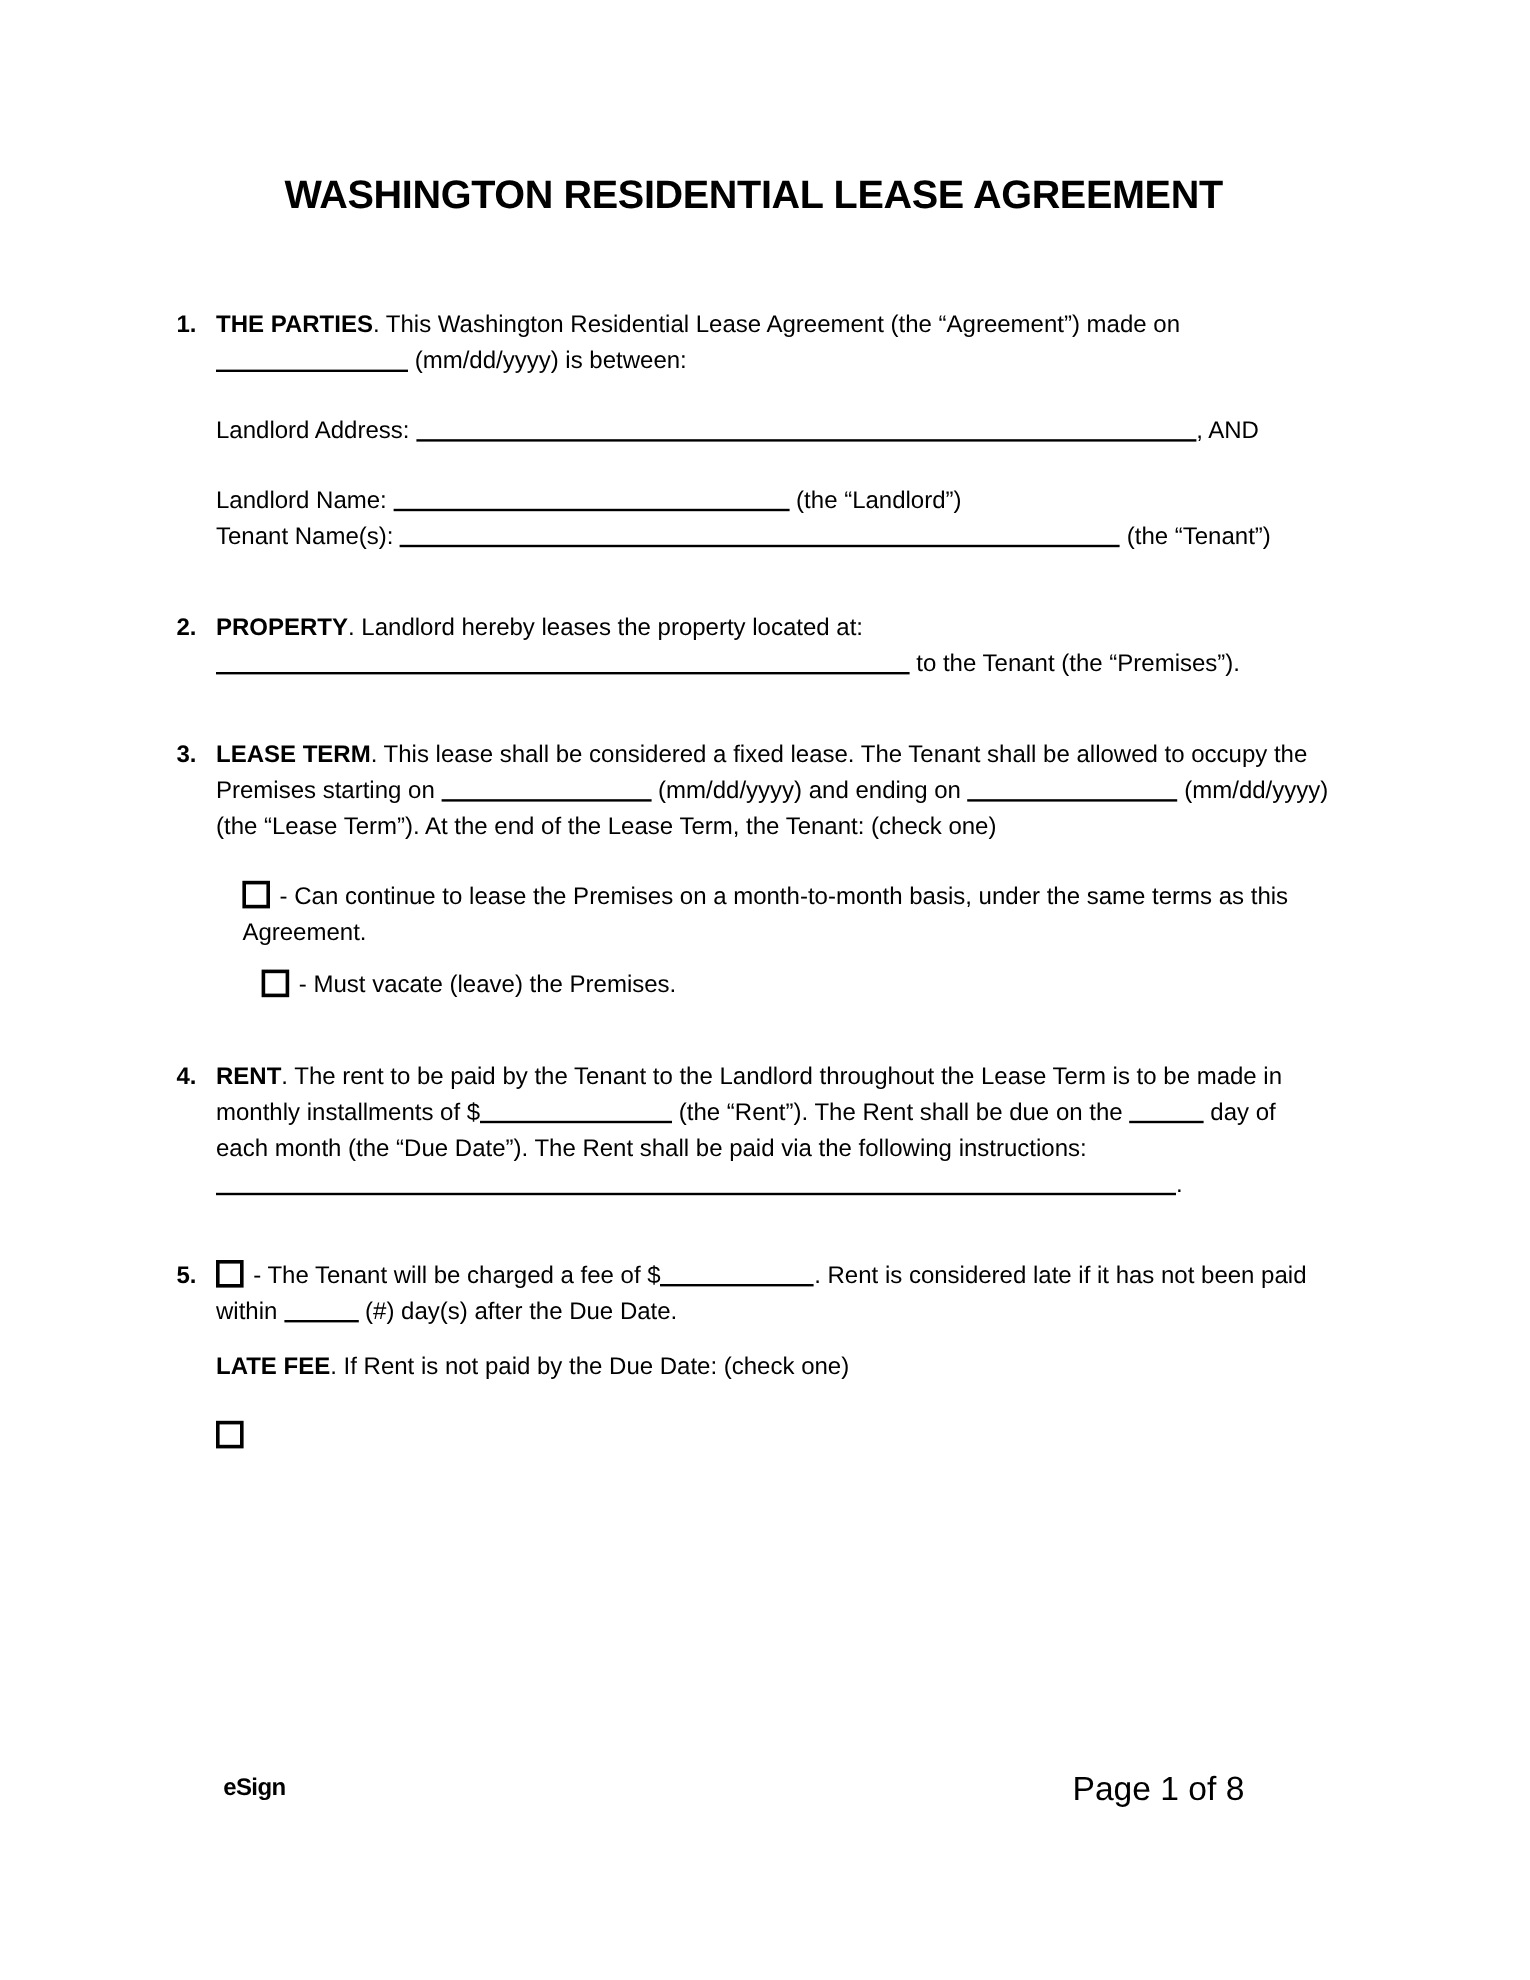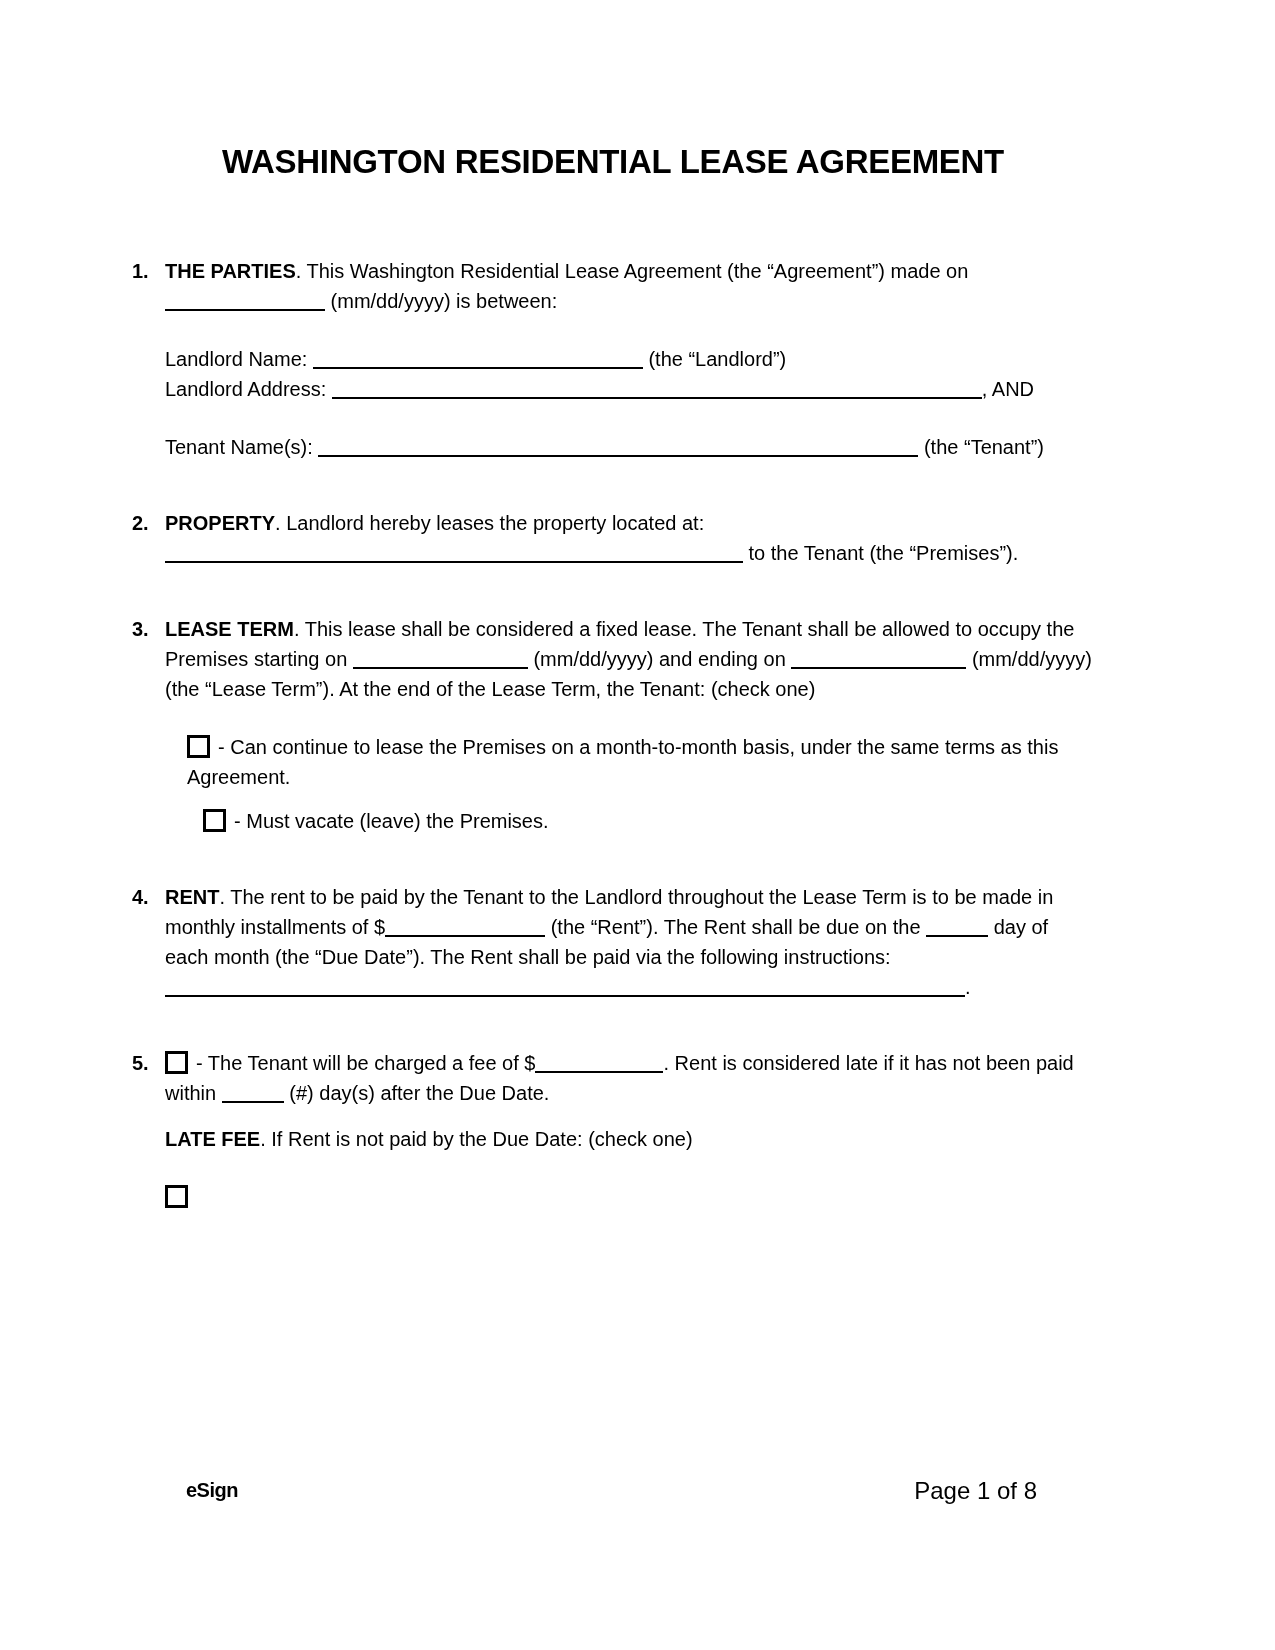--- a/index.html
+++ b/index.html
@@ -11,7 +11,7 @@
     font-size:20px;line-height:30px;
     overflow:hidden;
   }
-  .content{position:absolute;left:132px;top:142px;width:962px;}
+  .content{position:absolute;left:147px;top:142px;width:962px;}
   .doc-title{
     font-size:33px;line-height:40px;font-weight:bold;
     text-align:center;letter-spacing:-0.3px;

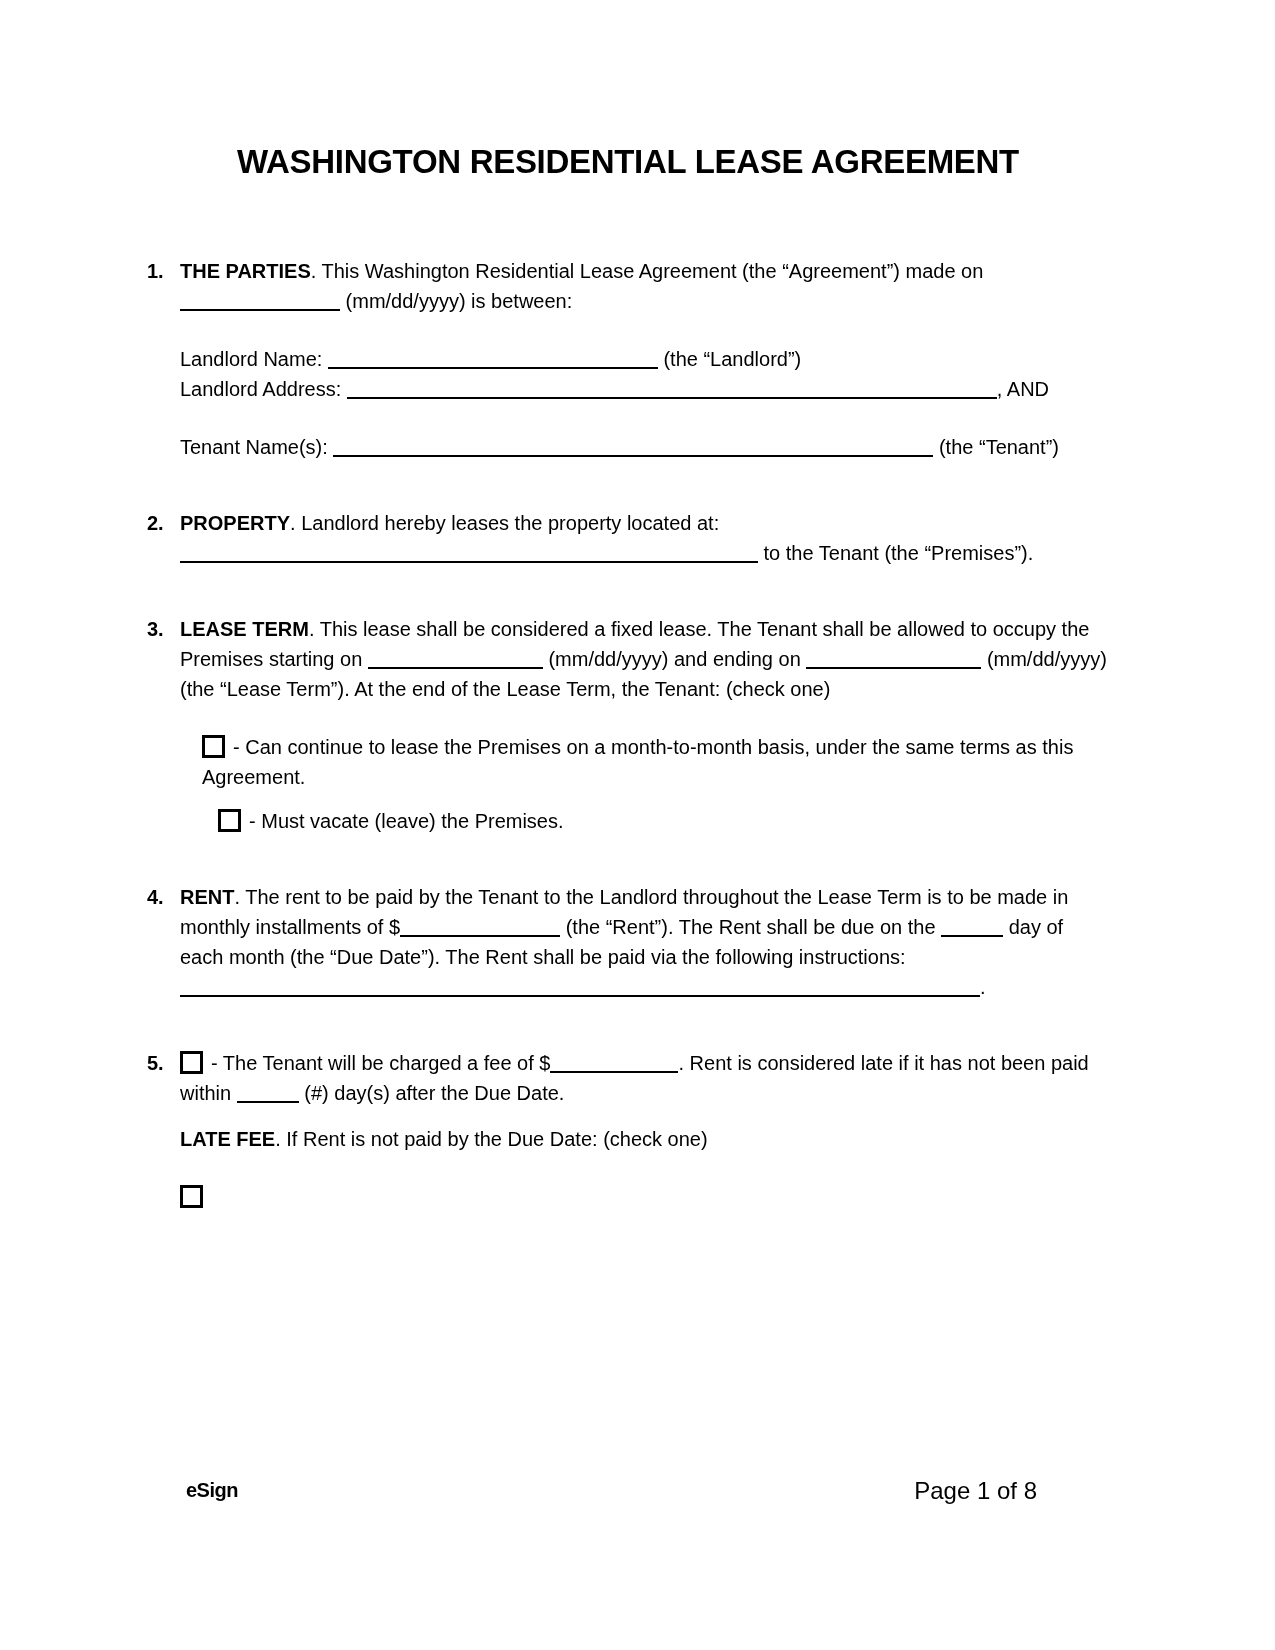--- a/index.html
+++ b/index.html
@@ -54,8 +54,8 @@
           <div class="section-num">1.</div>
           <div class="section-body">
             <div class="para" style="margin-bottom: 28px;"><strong>THE PARTIES</strong><span>. This Washington Residential Lease Agreement (the “Agreement”) made on </span><span class="blank" style="width: 160px;"></span><span> (mm/dd/yyyy) is between:</span></div>
+            <div class="para" style="margin-bottom: 28px;"><span>Landlord Address: </span><span class="blank" style="width: 650px;"></span><span>, AND</span></div>
             <div class="para" style="margin-bottom: 0px;"><span>Landlord Name: </span><span class="blank" style="width: 330px;"></span><span> (the “Landlord”)</span></div>
-            <div class="para" style="margin-bottom: 28px;"><span>Landlord Address: </span><span class="blank" style="width: 650px;"></span><span>, AND</span></div>
             <div class="para" style="margin-bottom: 28px;"><span>Tenant Name(s): </span><span class="blank" style="width: 600px;"></span><span> (the “Tenant”)</span></div>
           </div>
         </div>

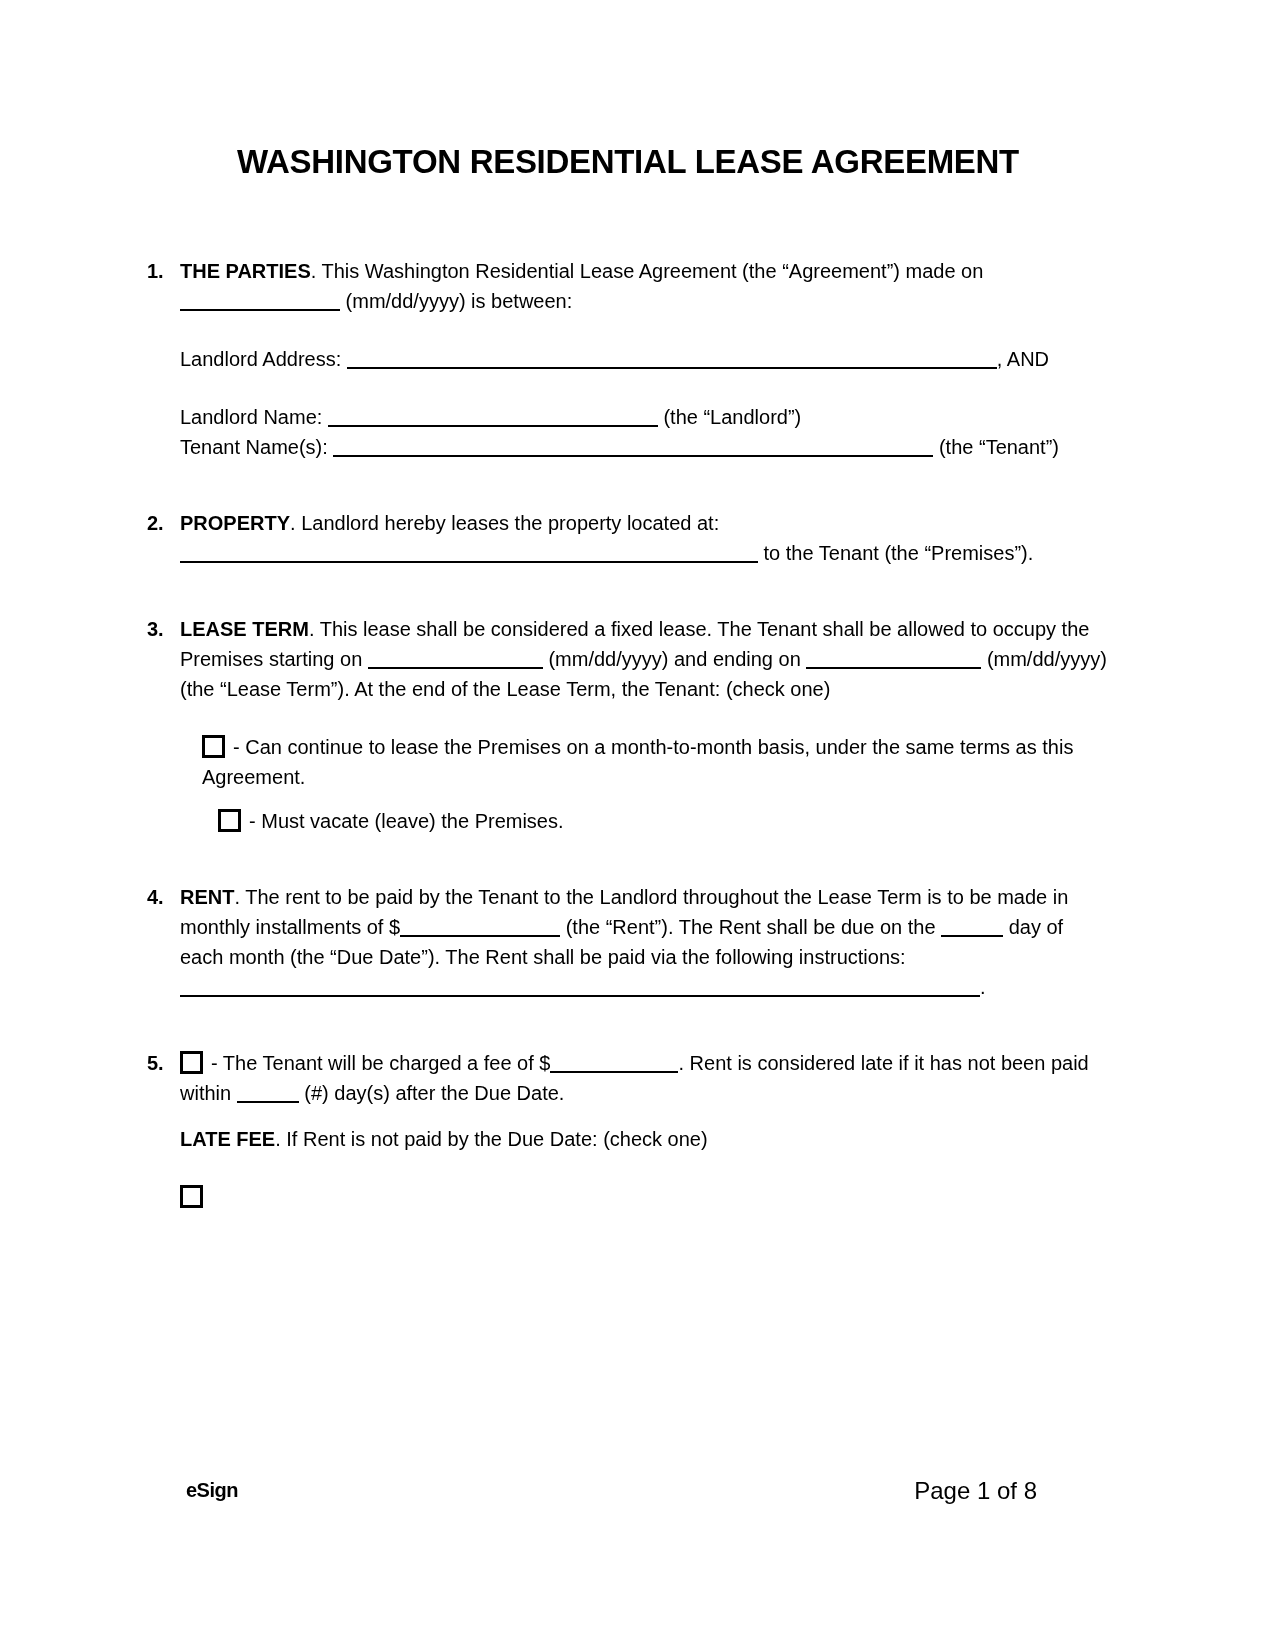--- a/index.html
+++ b/index.html
@@ -41,7 +41,7 @@
     display:flex;justify-content:space-between;align-items:flex-end;
   }
   .brand{font-weight:bold;font-size:20px;line-height:32px;letter-spacing:-0.5px;}
-  .page-num{font-size:24px;line-height:30px;}
+  .page-num{font-size:28px;line-height:30px;}
 </style>
 </head>
 <body>

